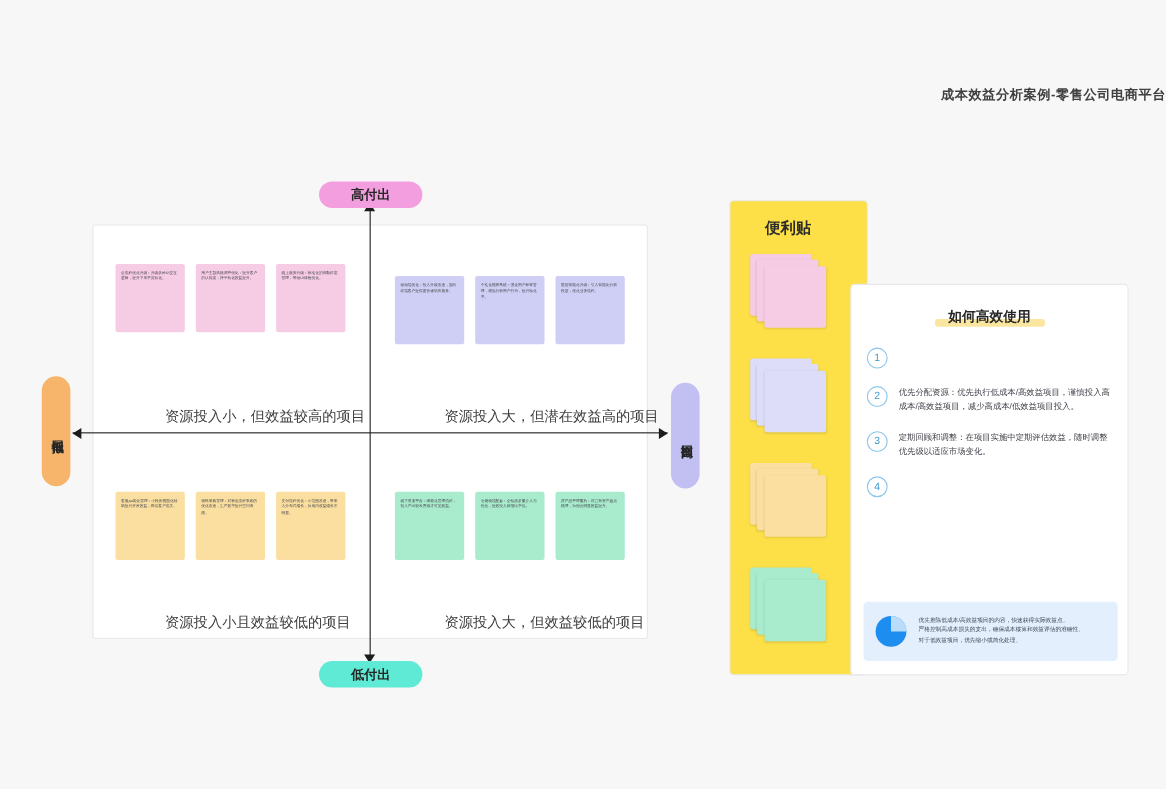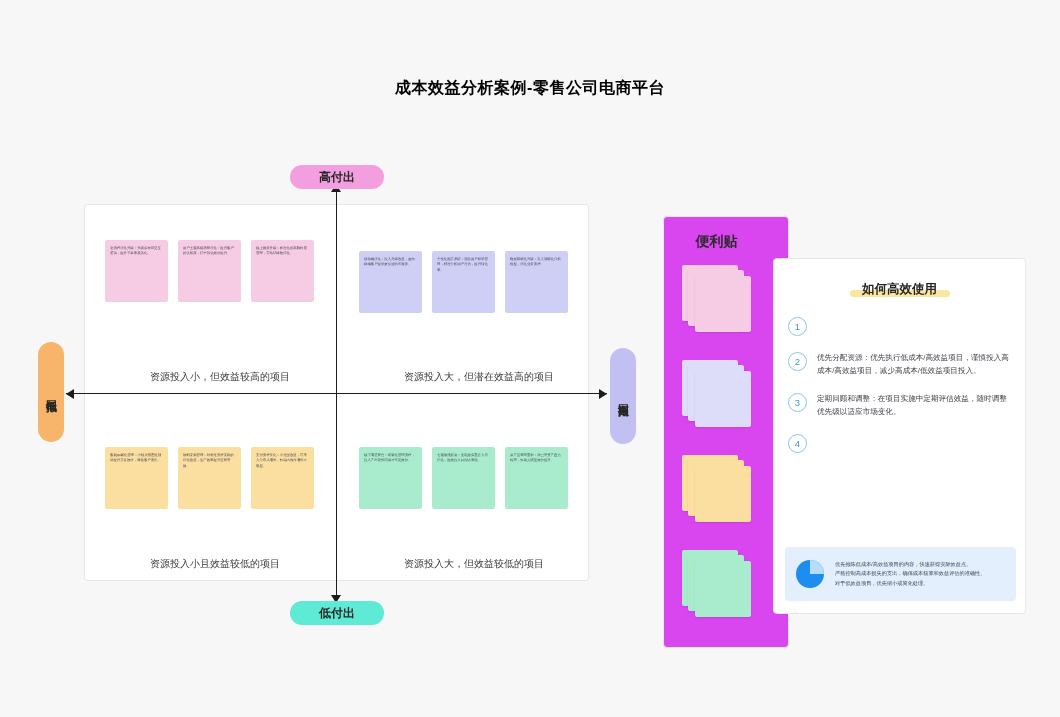--- a/index.html
+++ b/index.html
@@ -14,8 +14,8 @@
   
   .page-title {
     position: absolute; left: 0; top: 78px; width: 1060px;
-    text-align: center; font-size: 16px; font-weight: bold;
-    color: #000000; letter-spacing: .5px;
+    text-align: right; font-size: 12px; font-weight: bold;
+    color: #404040; letter-spacing: .5px;
   }
 
   

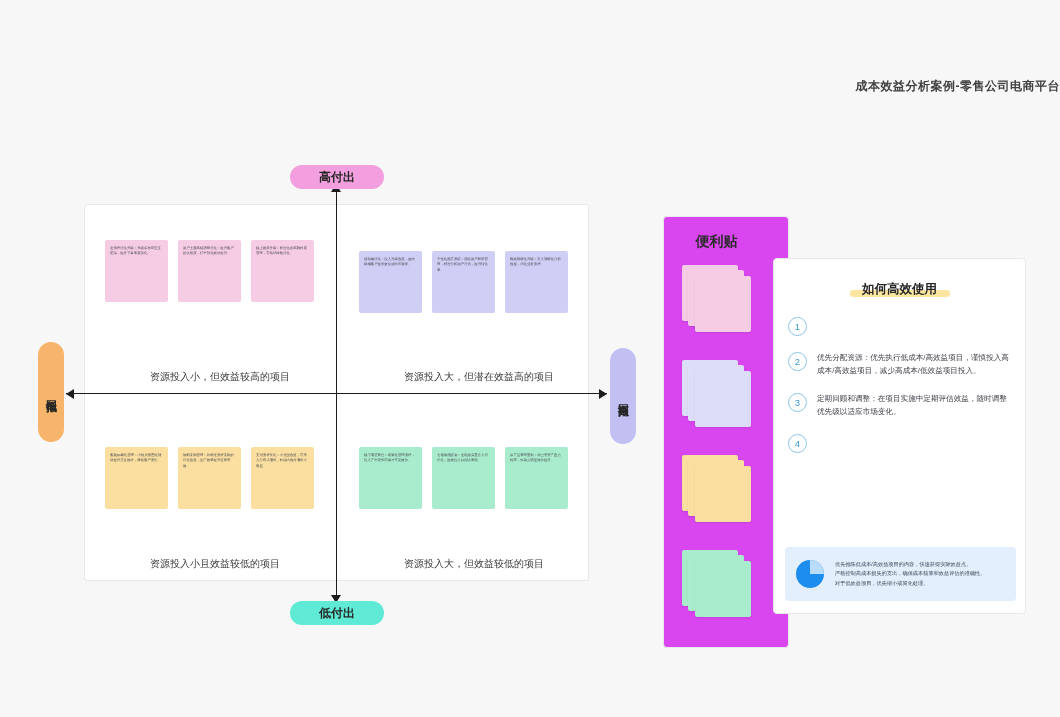--- a/index.html
+++ b/index.html
@@ -100,7 +100,7 @@
   .sticky-panel {
     position: absolute; left: 663px; top: 182px;
     width: 126px; height: 432px;
-    background: #d946ef; border: 1px solid #e8e8ea; border-radius: 4px; margin-top: 34px;
+    background: #fde047; border: 1px solid #e8e8ea; border-radius: 4px;
   }
   .sticky-panel-title {
     position: absolute; left: 0; top: 16px; width: 105px;

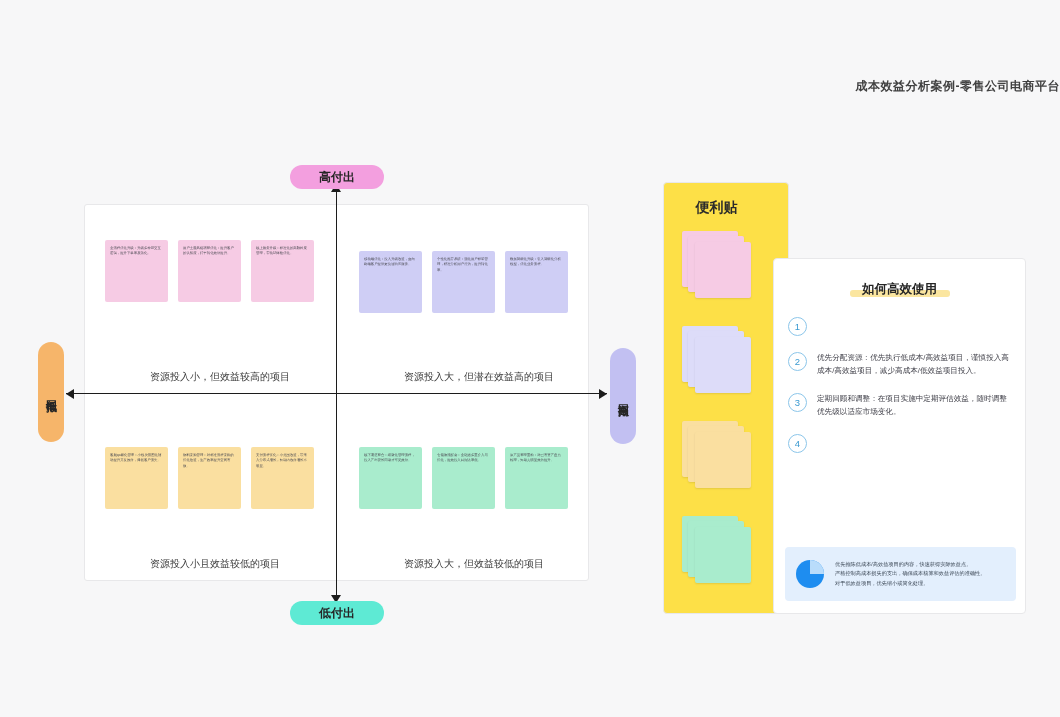--- a/index.html
+++ b/index.html
@@ -77,7 +77,7 @@
 
   
   .quad-caption {
-    position: absolute; font-size: 10px; color: #3d3d3d; white-space: nowrap;
+    position: absolute; font-size: 13px; color: #3d3d3d; white-space: nowrap;
   }
   .qc-tl { left: 150px; top: 370px; }
   .qc-tr { left: 404px; top: 370px; }

